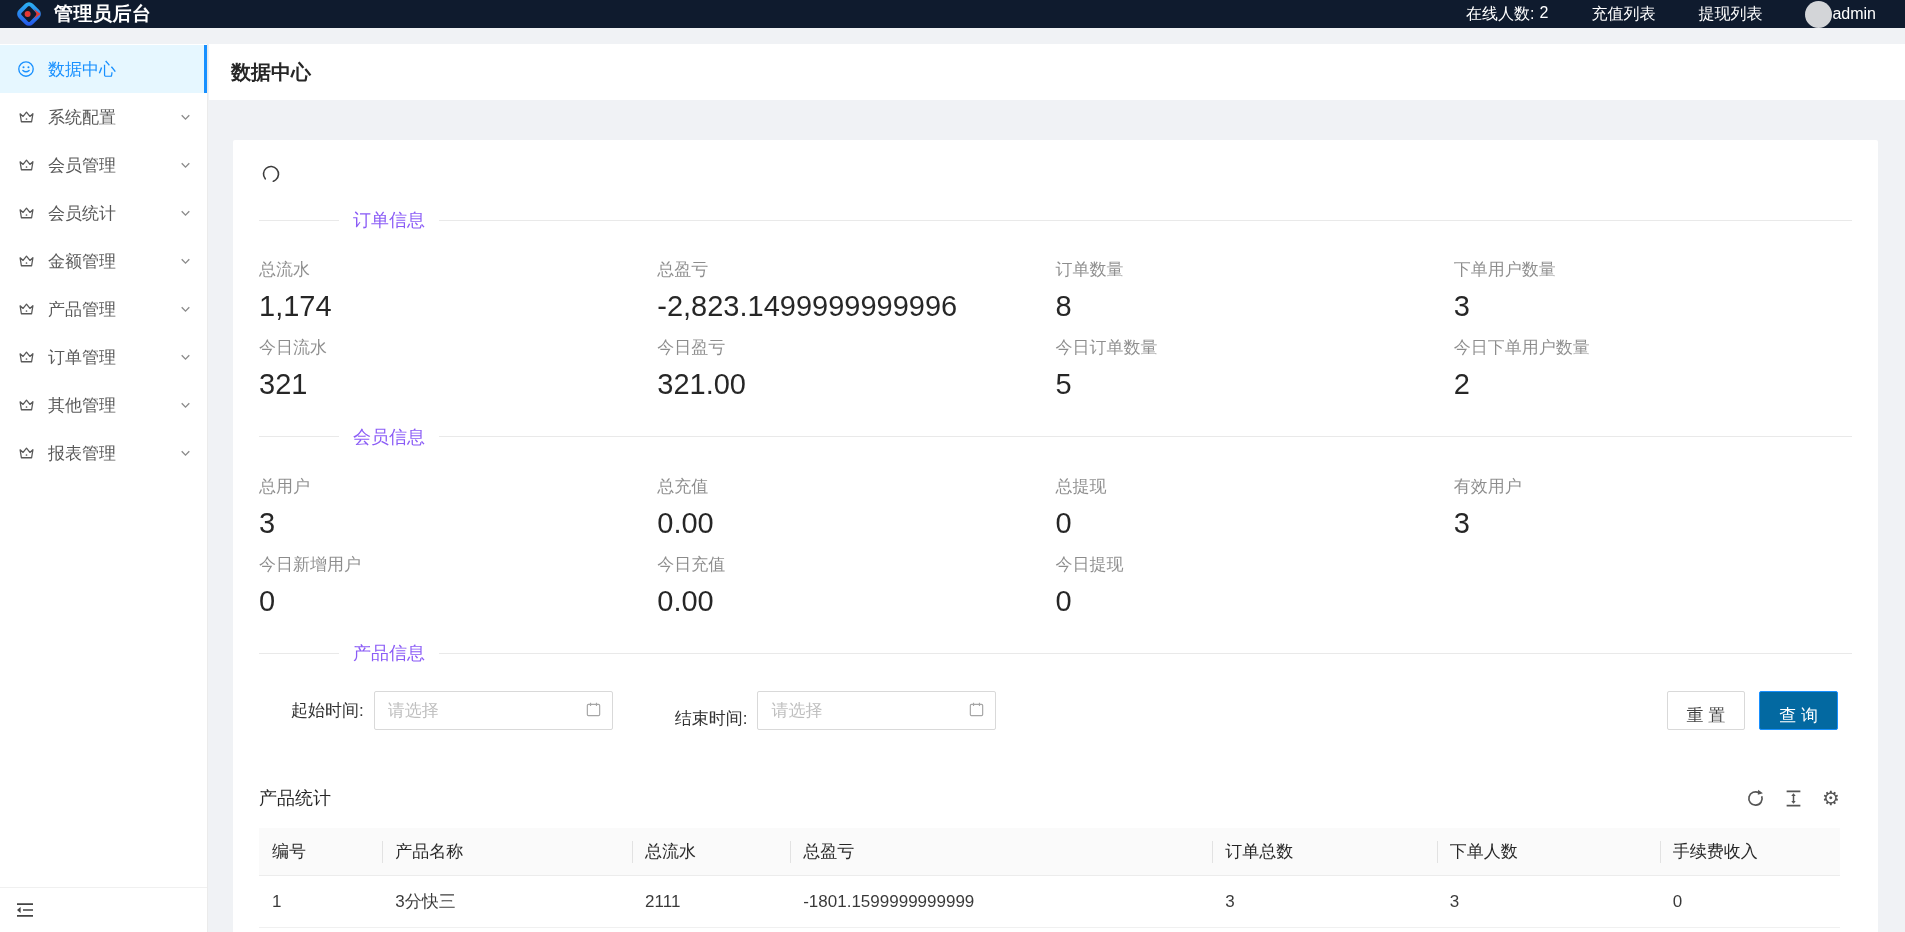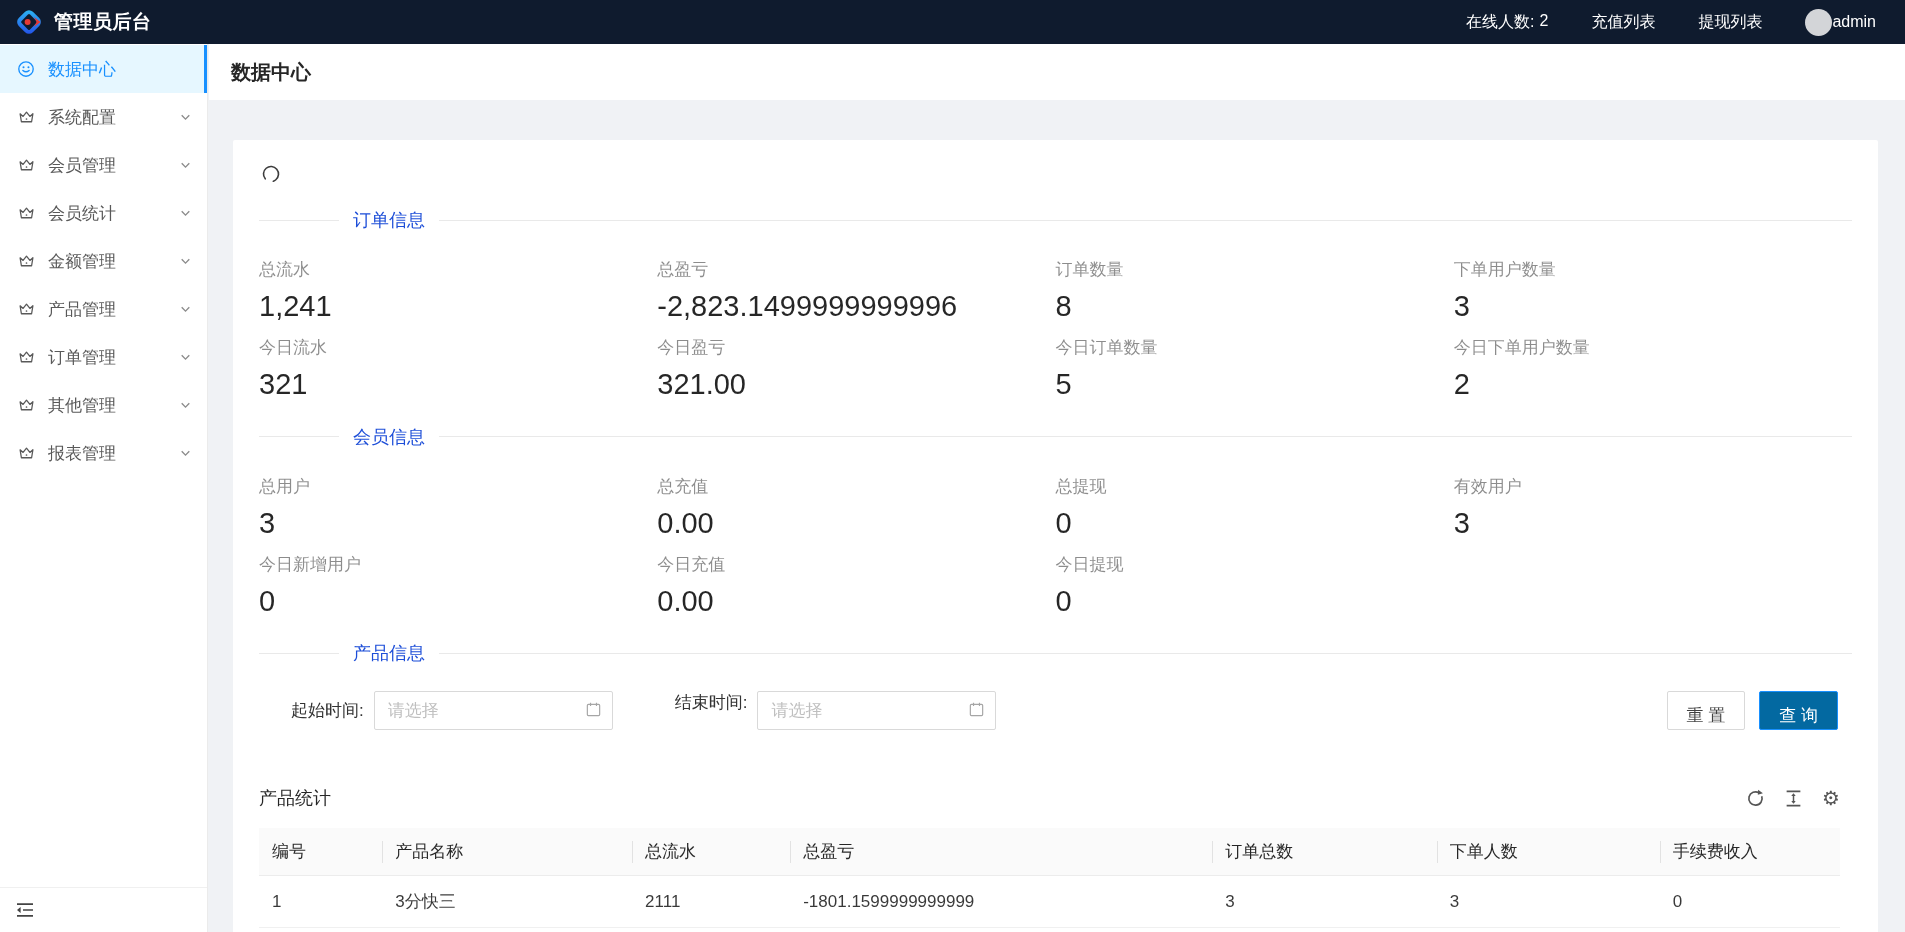--- a/index.html
+++ b/index.html
@@ -8,7 +8,7 @@
     background: #f0f2f5; color: rgba(0,0,0,.85); }
 
   
-  .topbar { position: fixed; top: 0; left: 0; right: 0; height: 44px; z-index: 100;
+  .topbar { position: fixed; top: 0; left: 0; right: 0; height: 28px; z-index: 100;
     background: #0f1b2e; display: flex; align-items: center; padding: 0 29px 0 14px; }
   .logo-area { display: flex; align-items: center; }
   .app-title { color: #fff; font-size: 19px; font-weight: bold; margin-left: 10px; letter-spacing: .5px; }

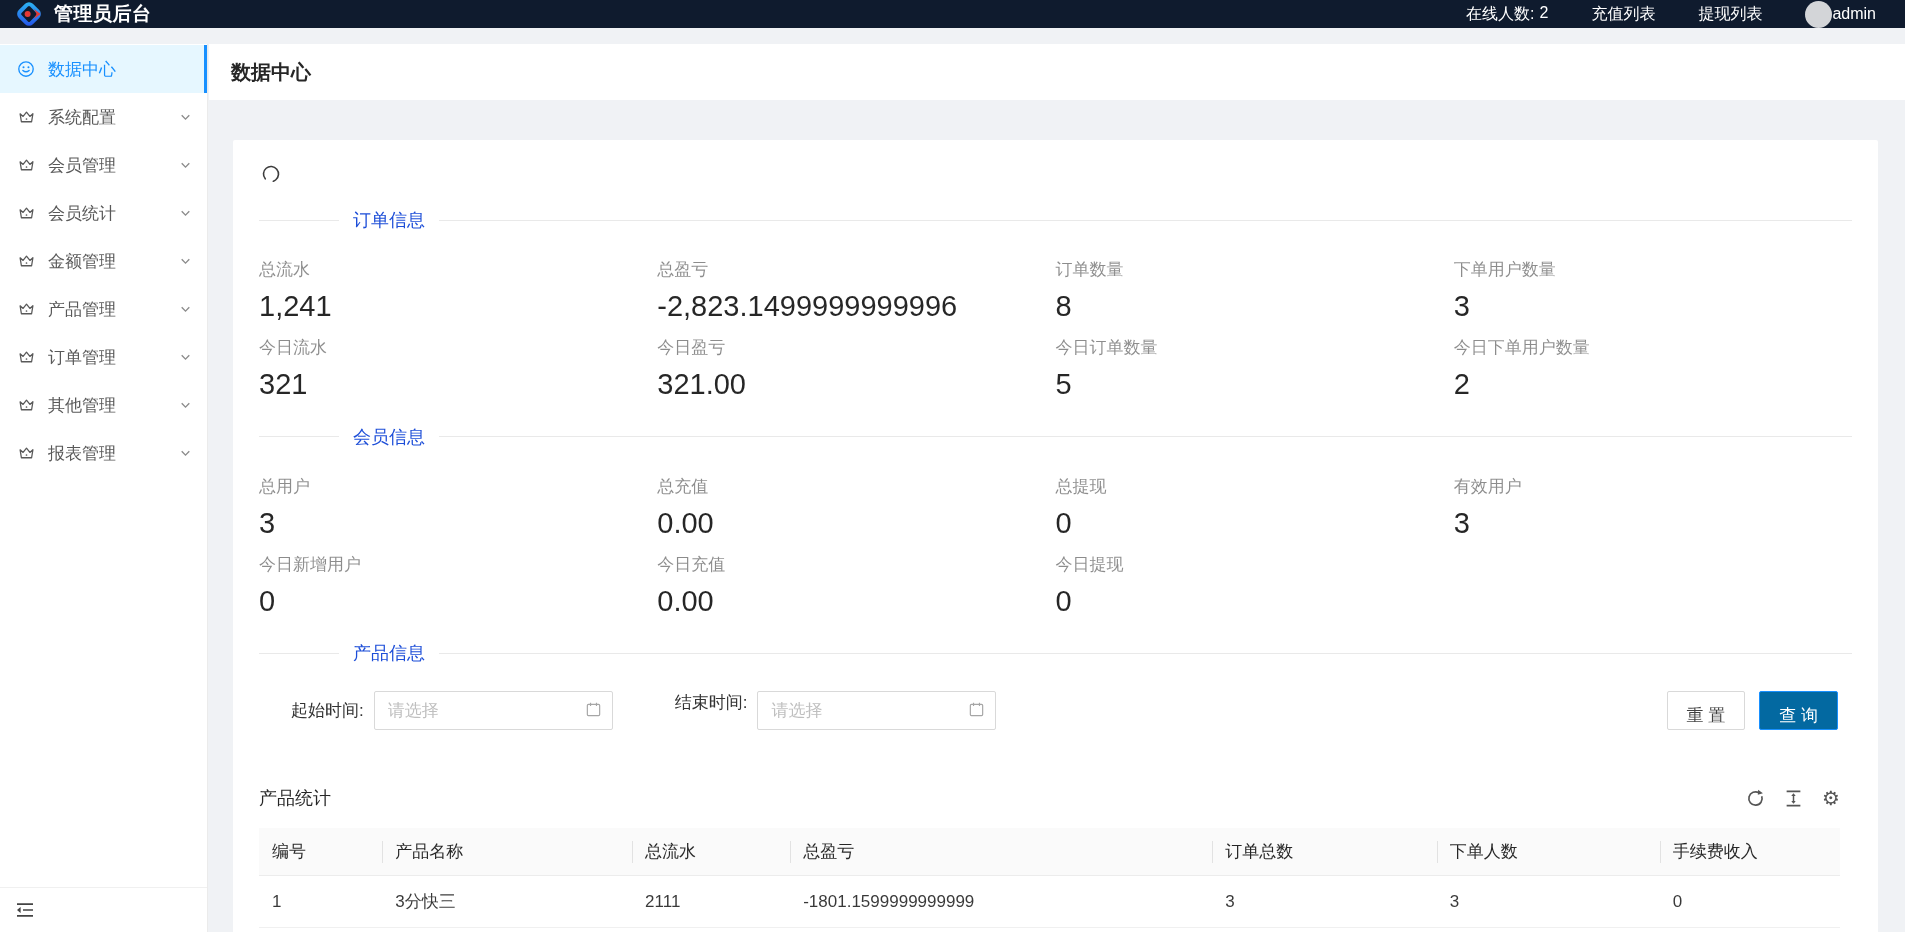--- a/index.html
+++ b/index.html
@@ -48,7 +48,7 @@
   .divider { display: flex; align-items: center; margin: 20px 0 26px; }
   .divider .line-l { width: 80px; height: 1px; background: #e9e9e9; }
   .divider .line-r { flex: 1; height: 1px; background: #e9e9e9; }
-  .divider .divider-title { padding: 0 14px; font-size: 18px; color: #1d4ed8; white-space: nowrap; }
+  .divider .divider-title { padding: 0 14px; font-size: 18px; color: #8b5cf6; white-space: nowrap; }
 
   .stats-grid { display: grid; grid-template-columns: repeat(4, 1fr); margin-bottom: 6px; }
   .stat-label { font-size: 17px; color: rgba(0,0,0,.45); margin-bottom: 7px; }

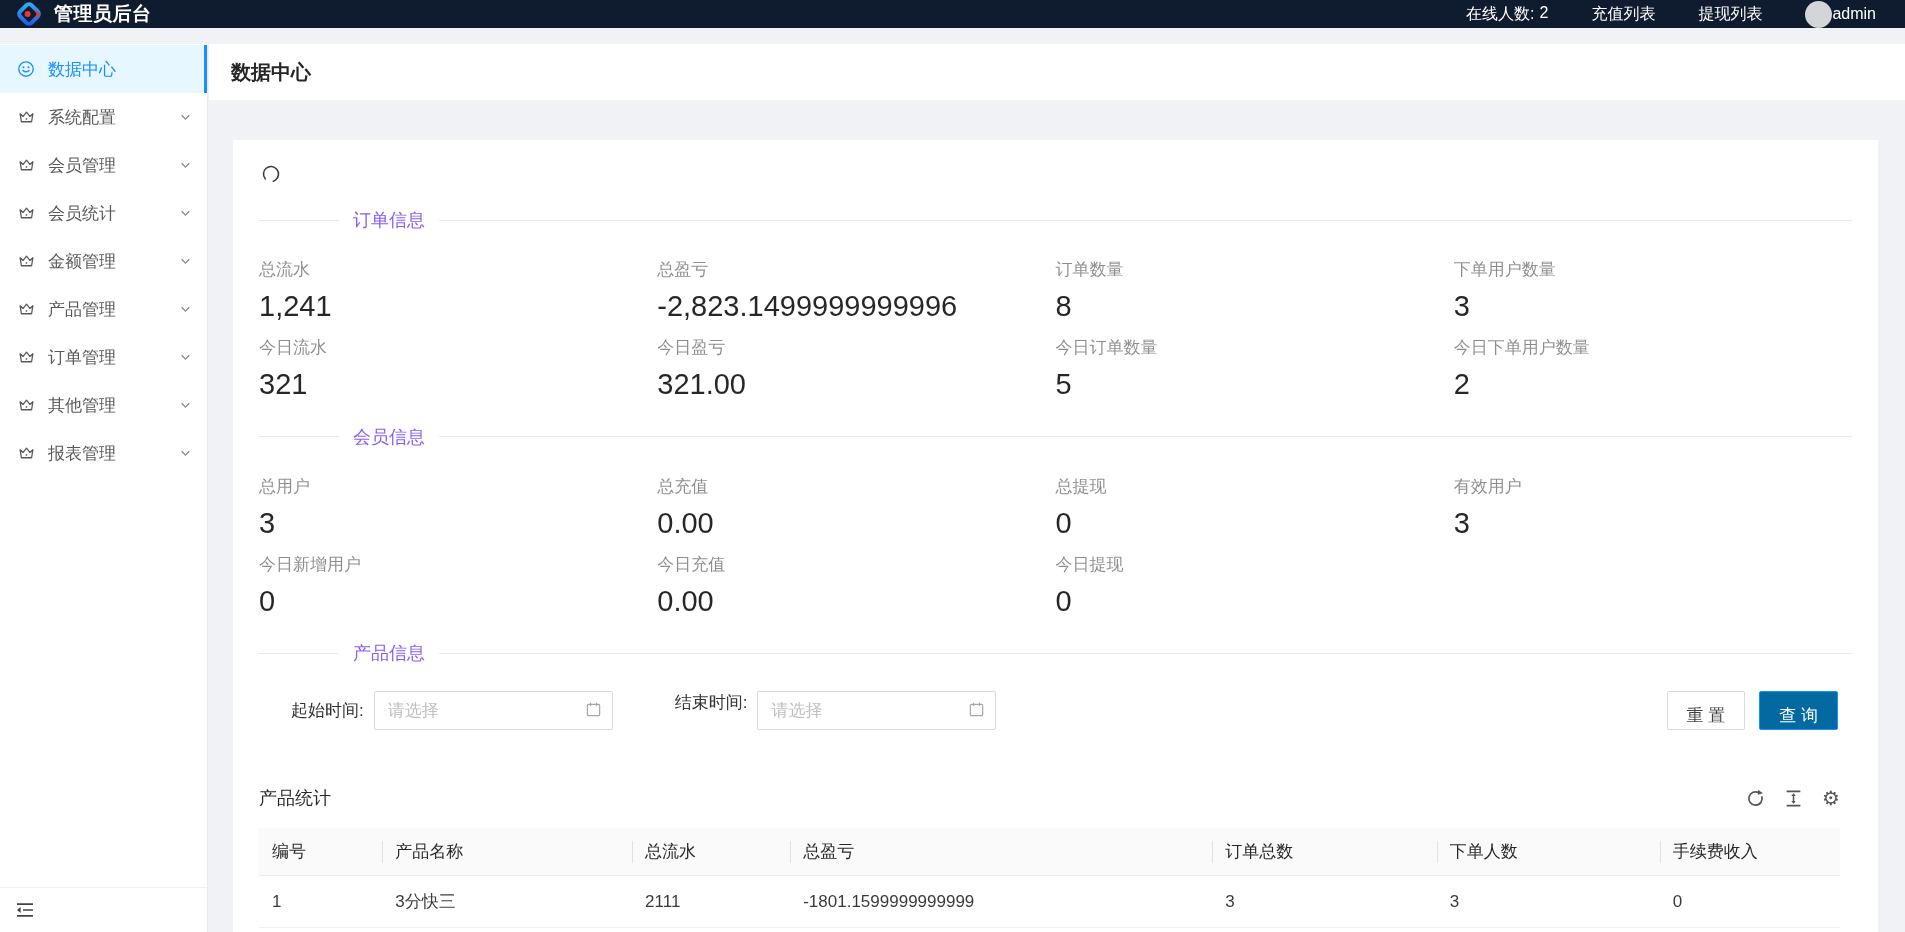--- a/index.html
+++ b/index.html
@@ -292,7 +292,7 @@
       <div class="stats-grid">
         <div class="stat">
           <div class="stat-label">总流水</div>
-          <div class="stat-value">1,241</div>
+          <div class="stat-value">1,174</div>
           <div class="stat-label">今日流水</div>
           <div class="stat-value last">321</div>
         </div>

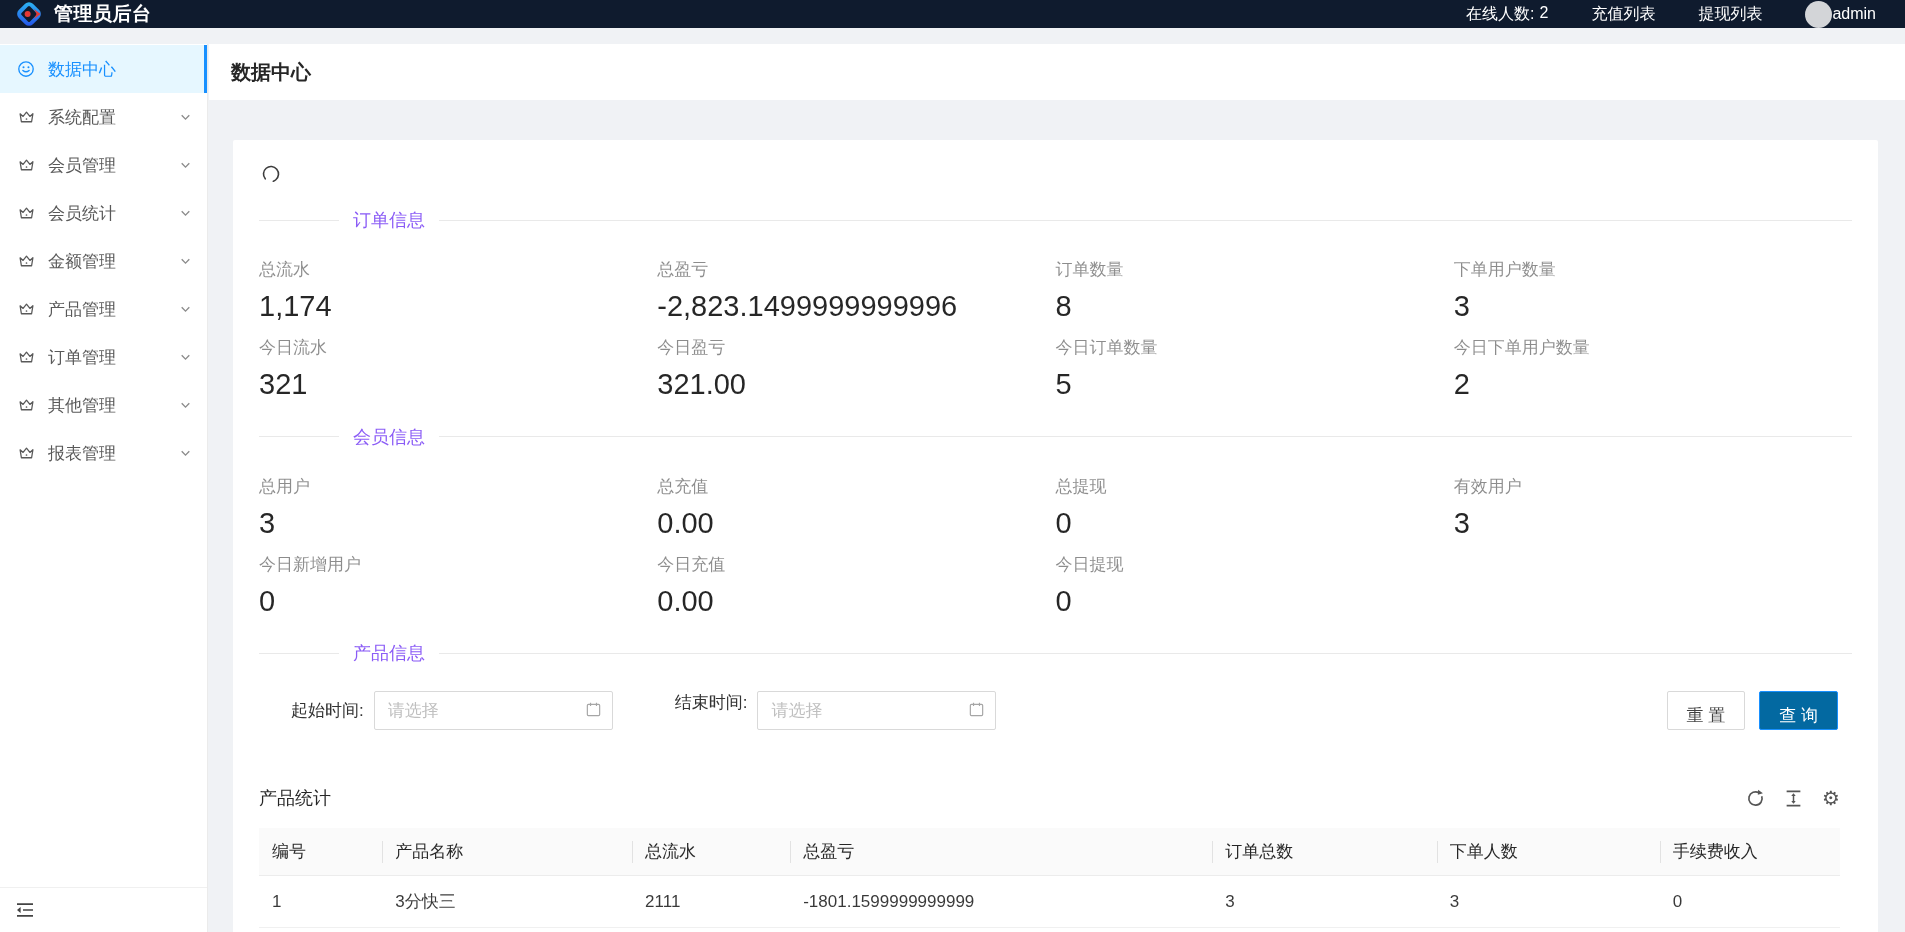--- a/index.html
+++ b/index.html
@@ -64,7 +64,7 @@
     font-family: inherit; }
   .date-input::placeholder { color: #bfbfbf; }
   .cal-icon { position: absolute; right: 11px; top: 10px; pointer-events: none; }
-  .filter-group2 { margin-left: 62px; display: flex; align-items: flex-start; }
+  .filter-group2 { margin-left: 62px; display: flex; align-items: flex-end; }
   .filter-actions { margin-left: auto; display: flex; gap: 14px; margin-right: 14px; }
   .btn { height: 39px; padding: 12px 19px; border-radius: 2px; font-size: 17px; cursor: pointer;
     font-family: inherit; white-space: nowrap; }

